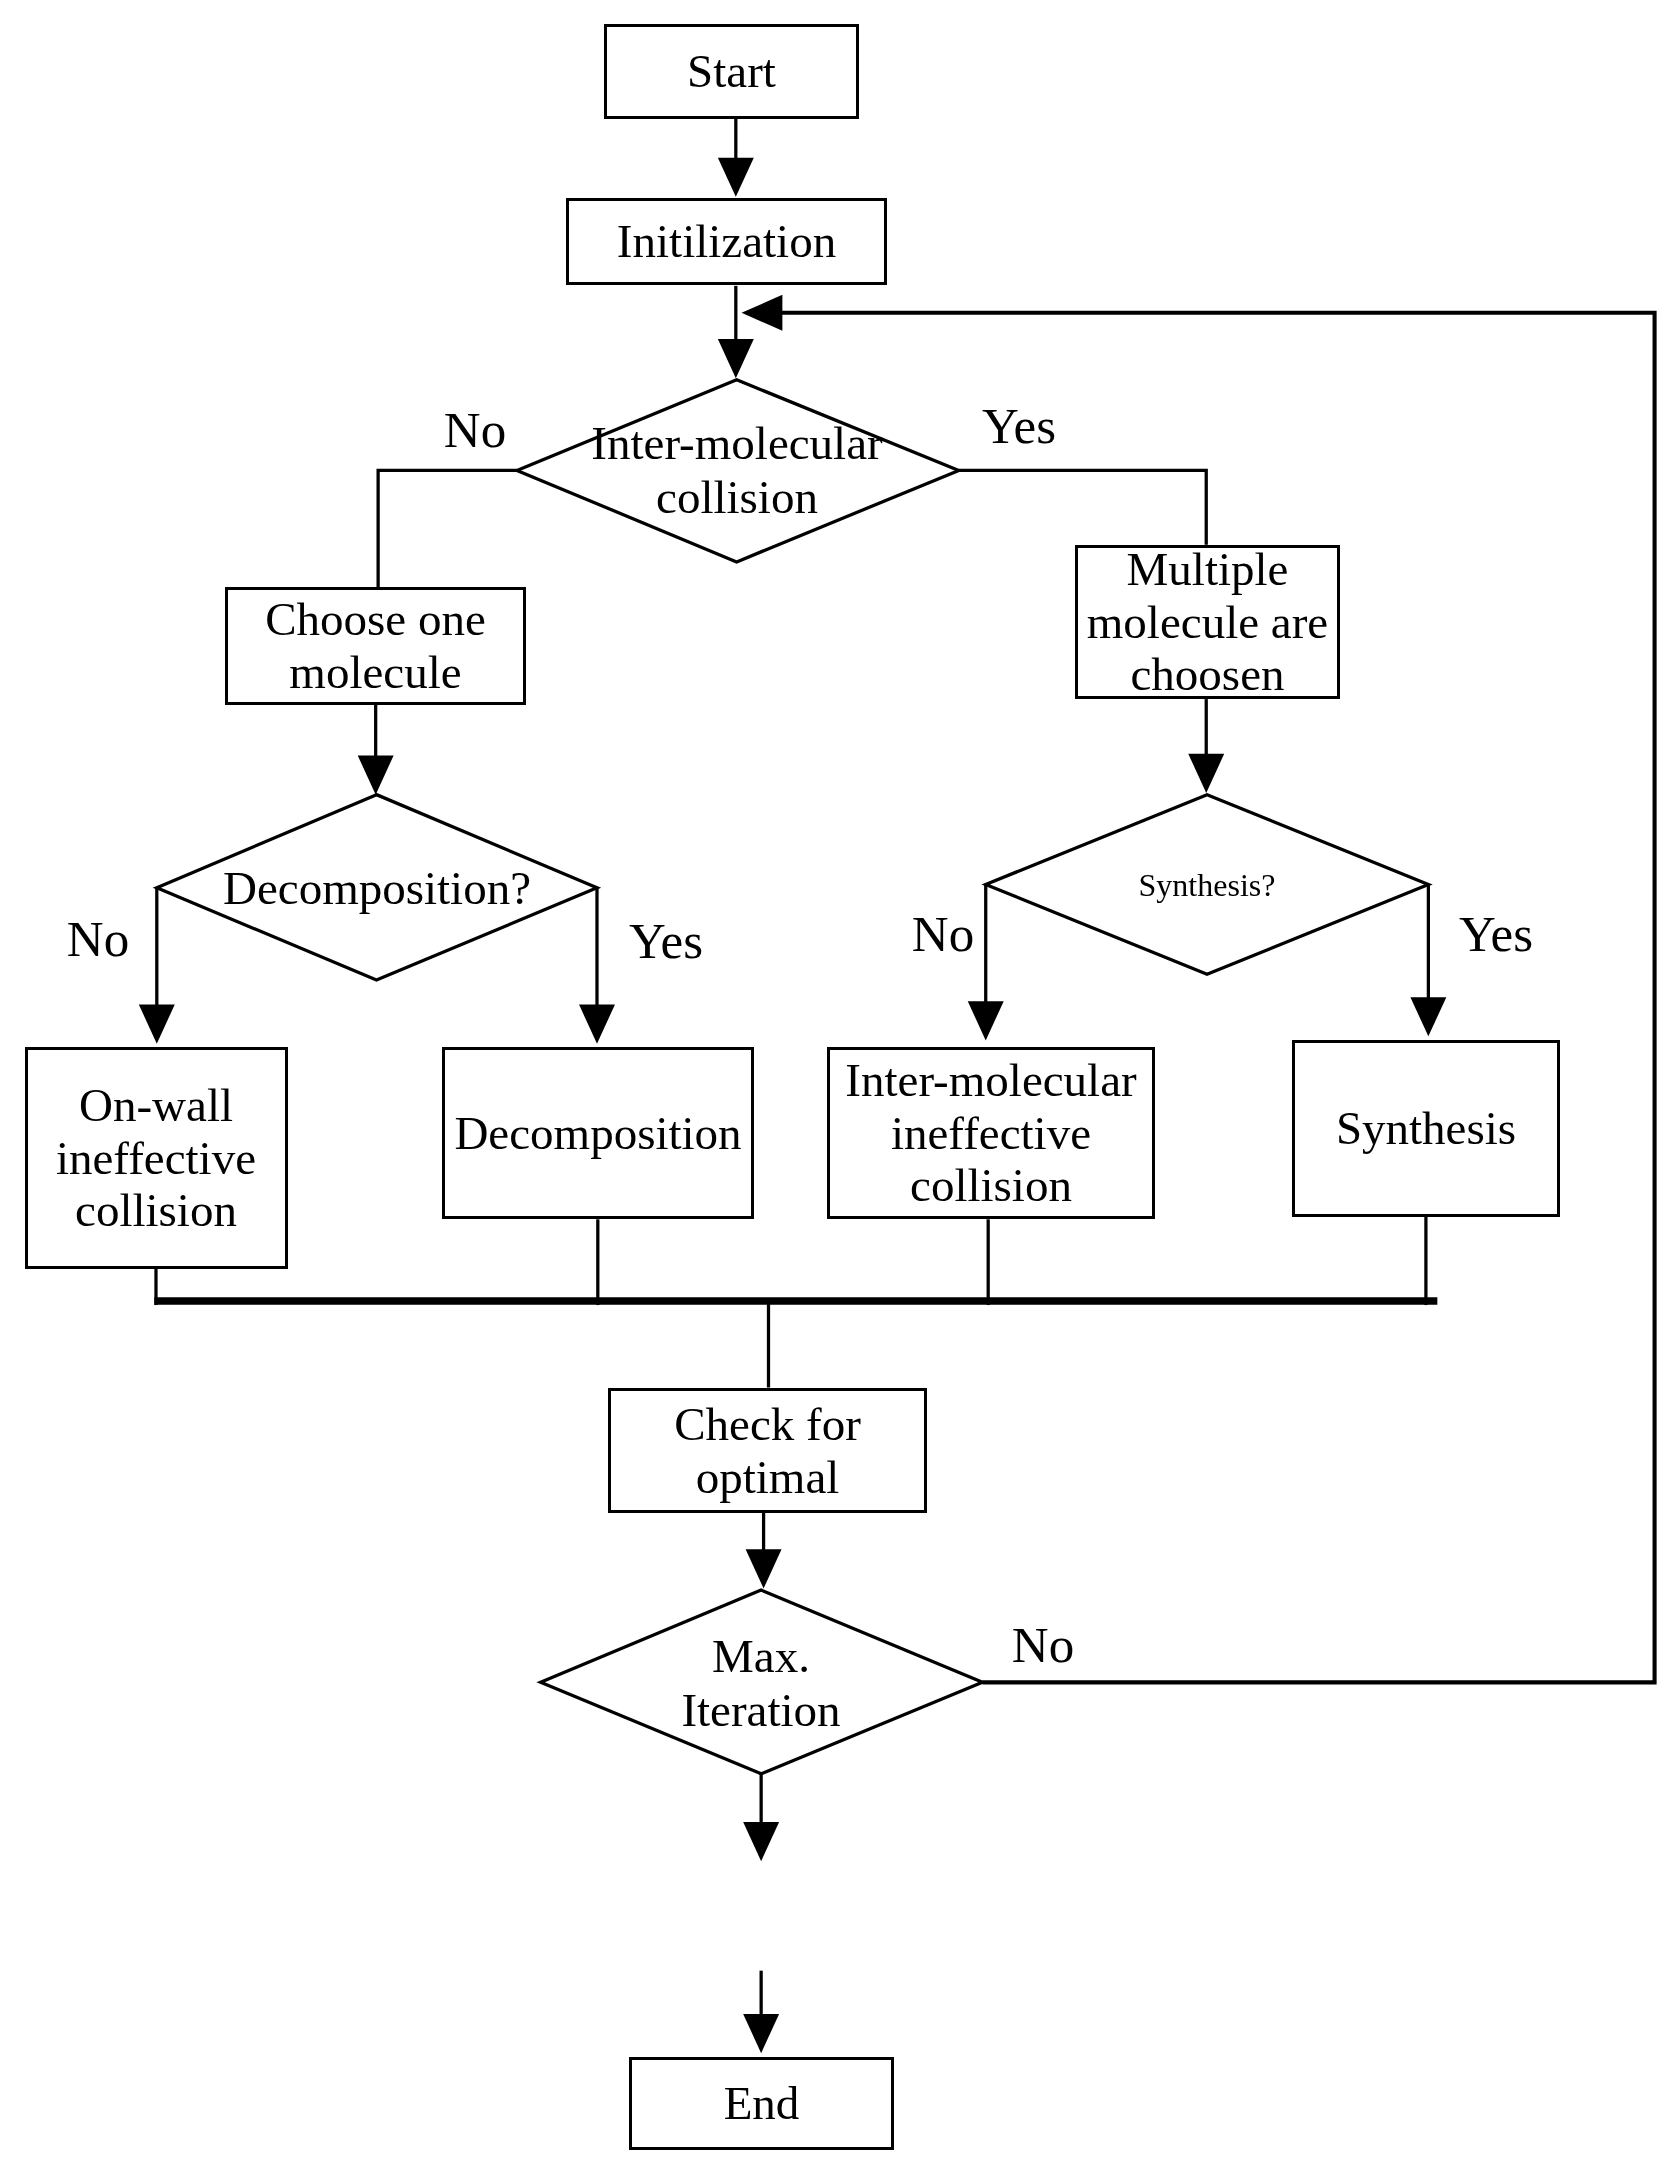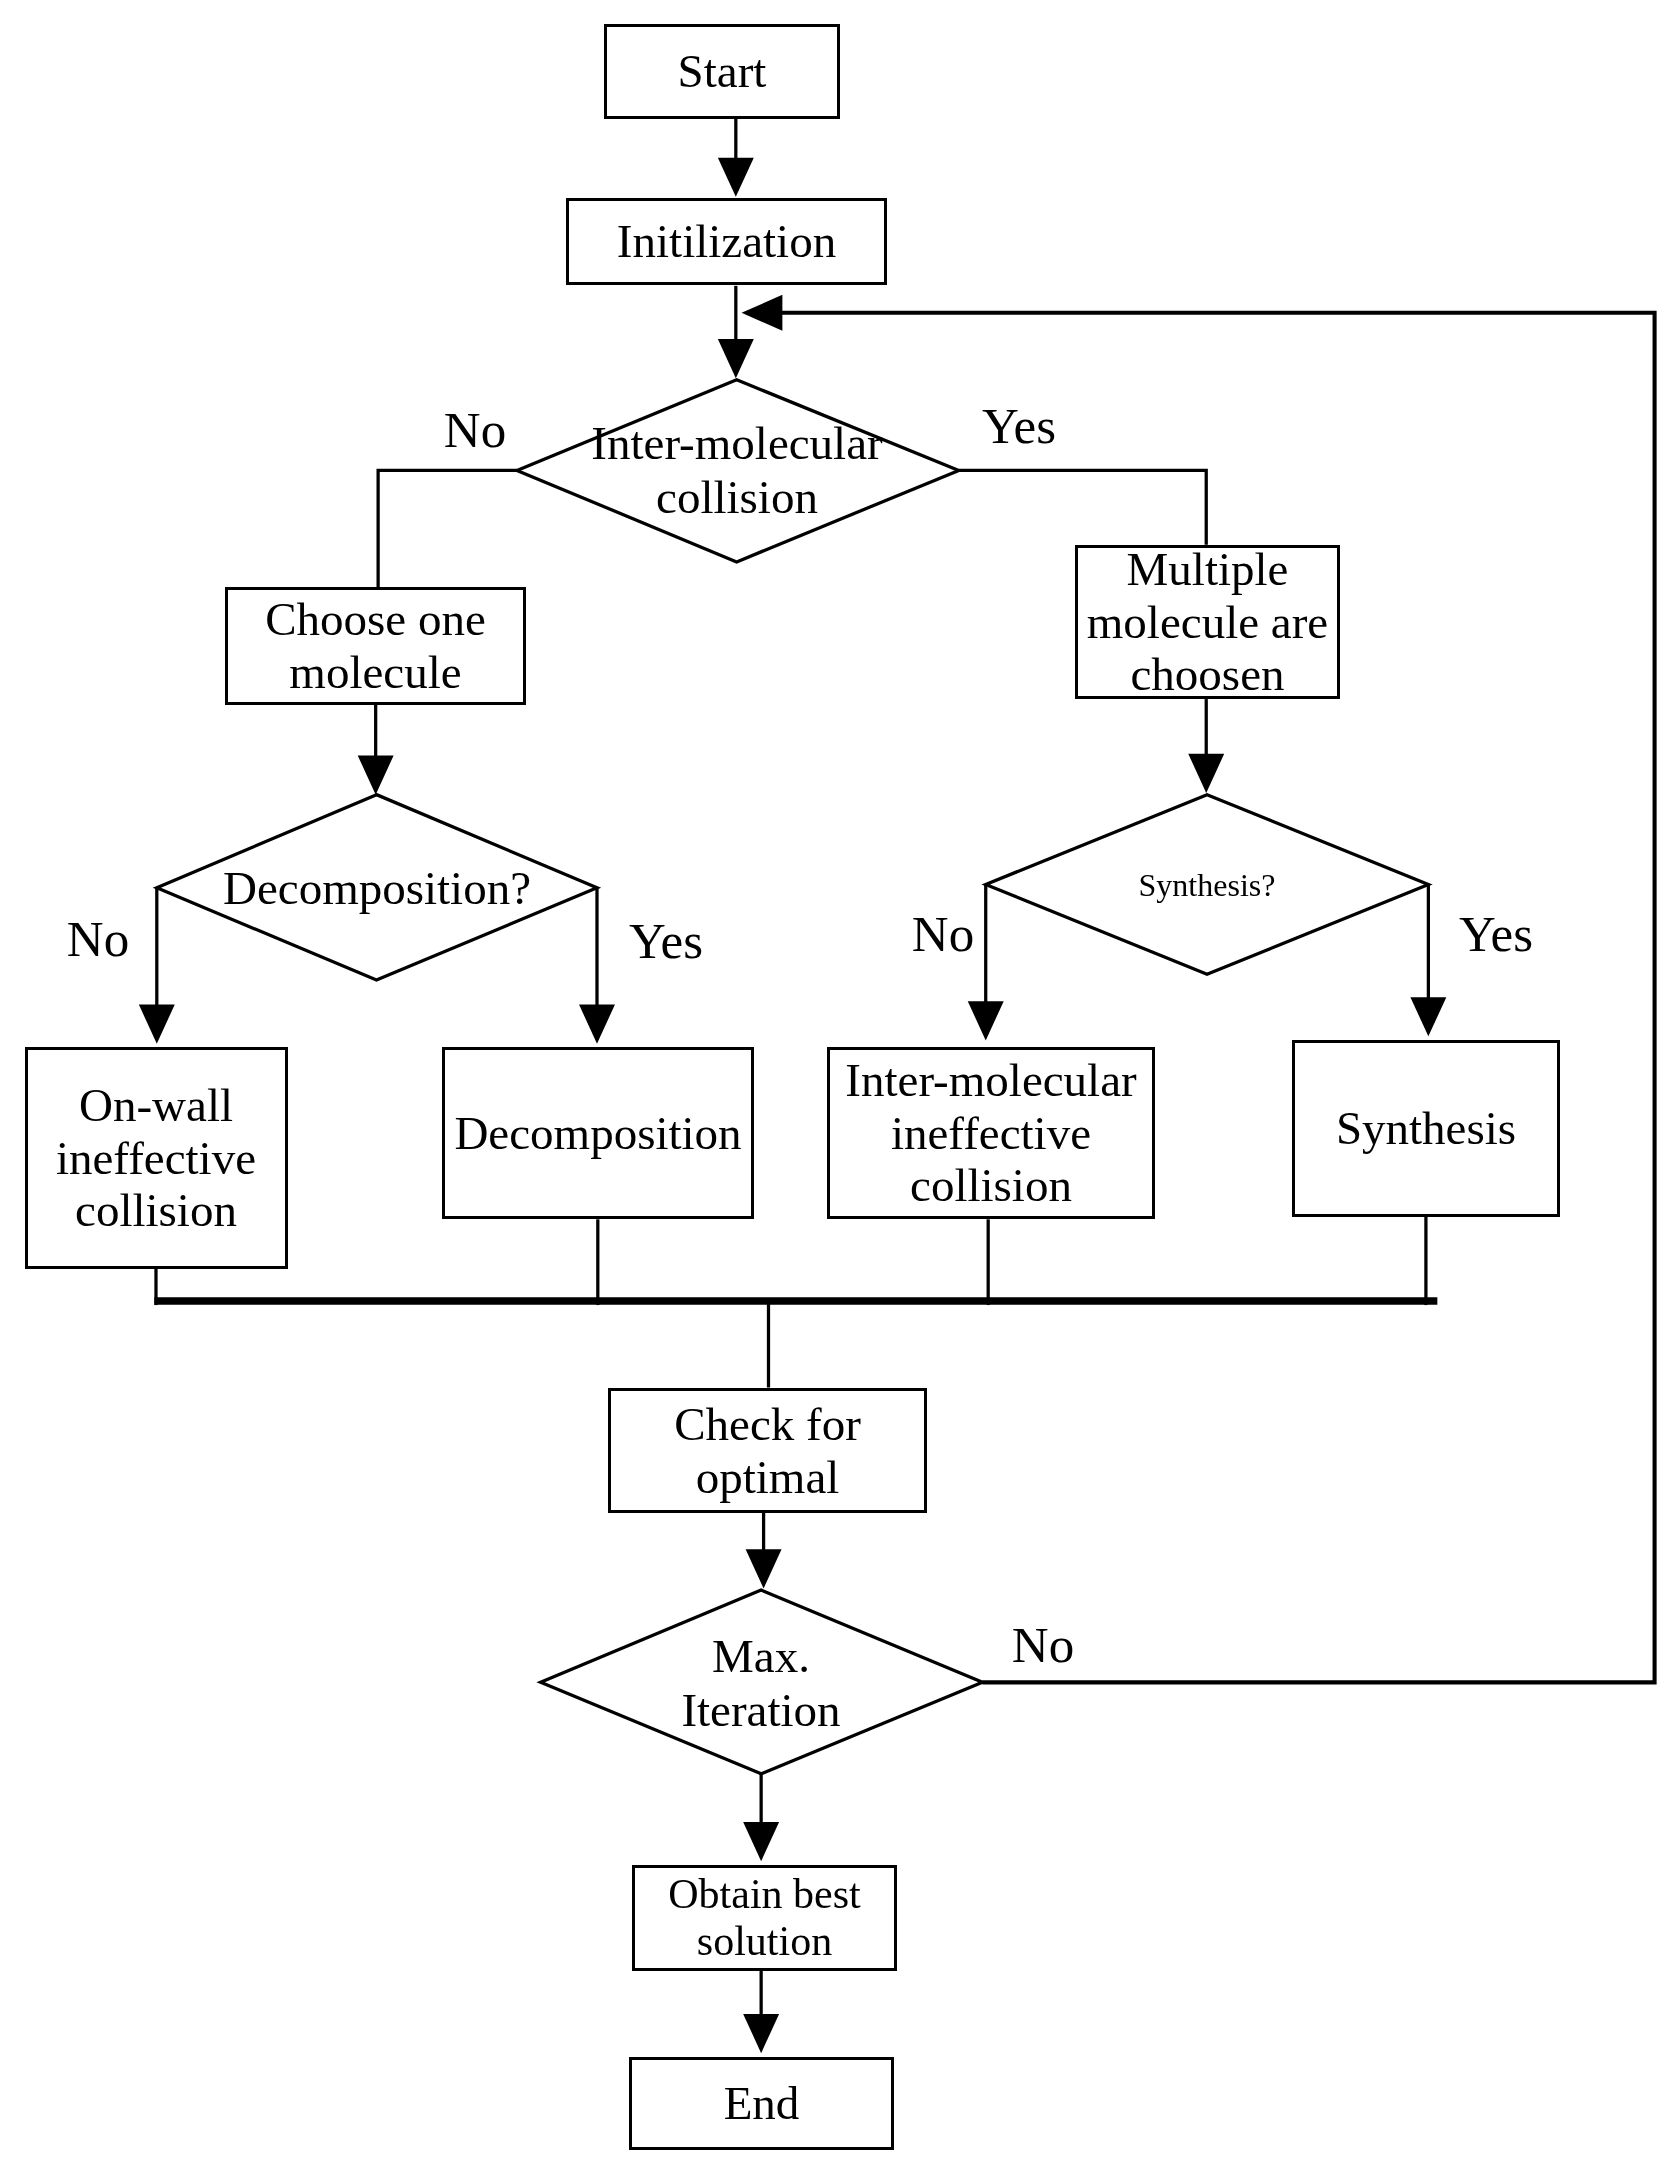--- a/index.html
+++ b/index.html
@@ -74,7 +74,7 @@
     </g>
   </svg>
 
-  <div class="node" style="left:604px;top:24px;width:236px;height:95px;">
+  <div class="node" style="left:604px;top:24px;width:255px;height:95px;">
     <span class="label">Start</span>
   </div>
 

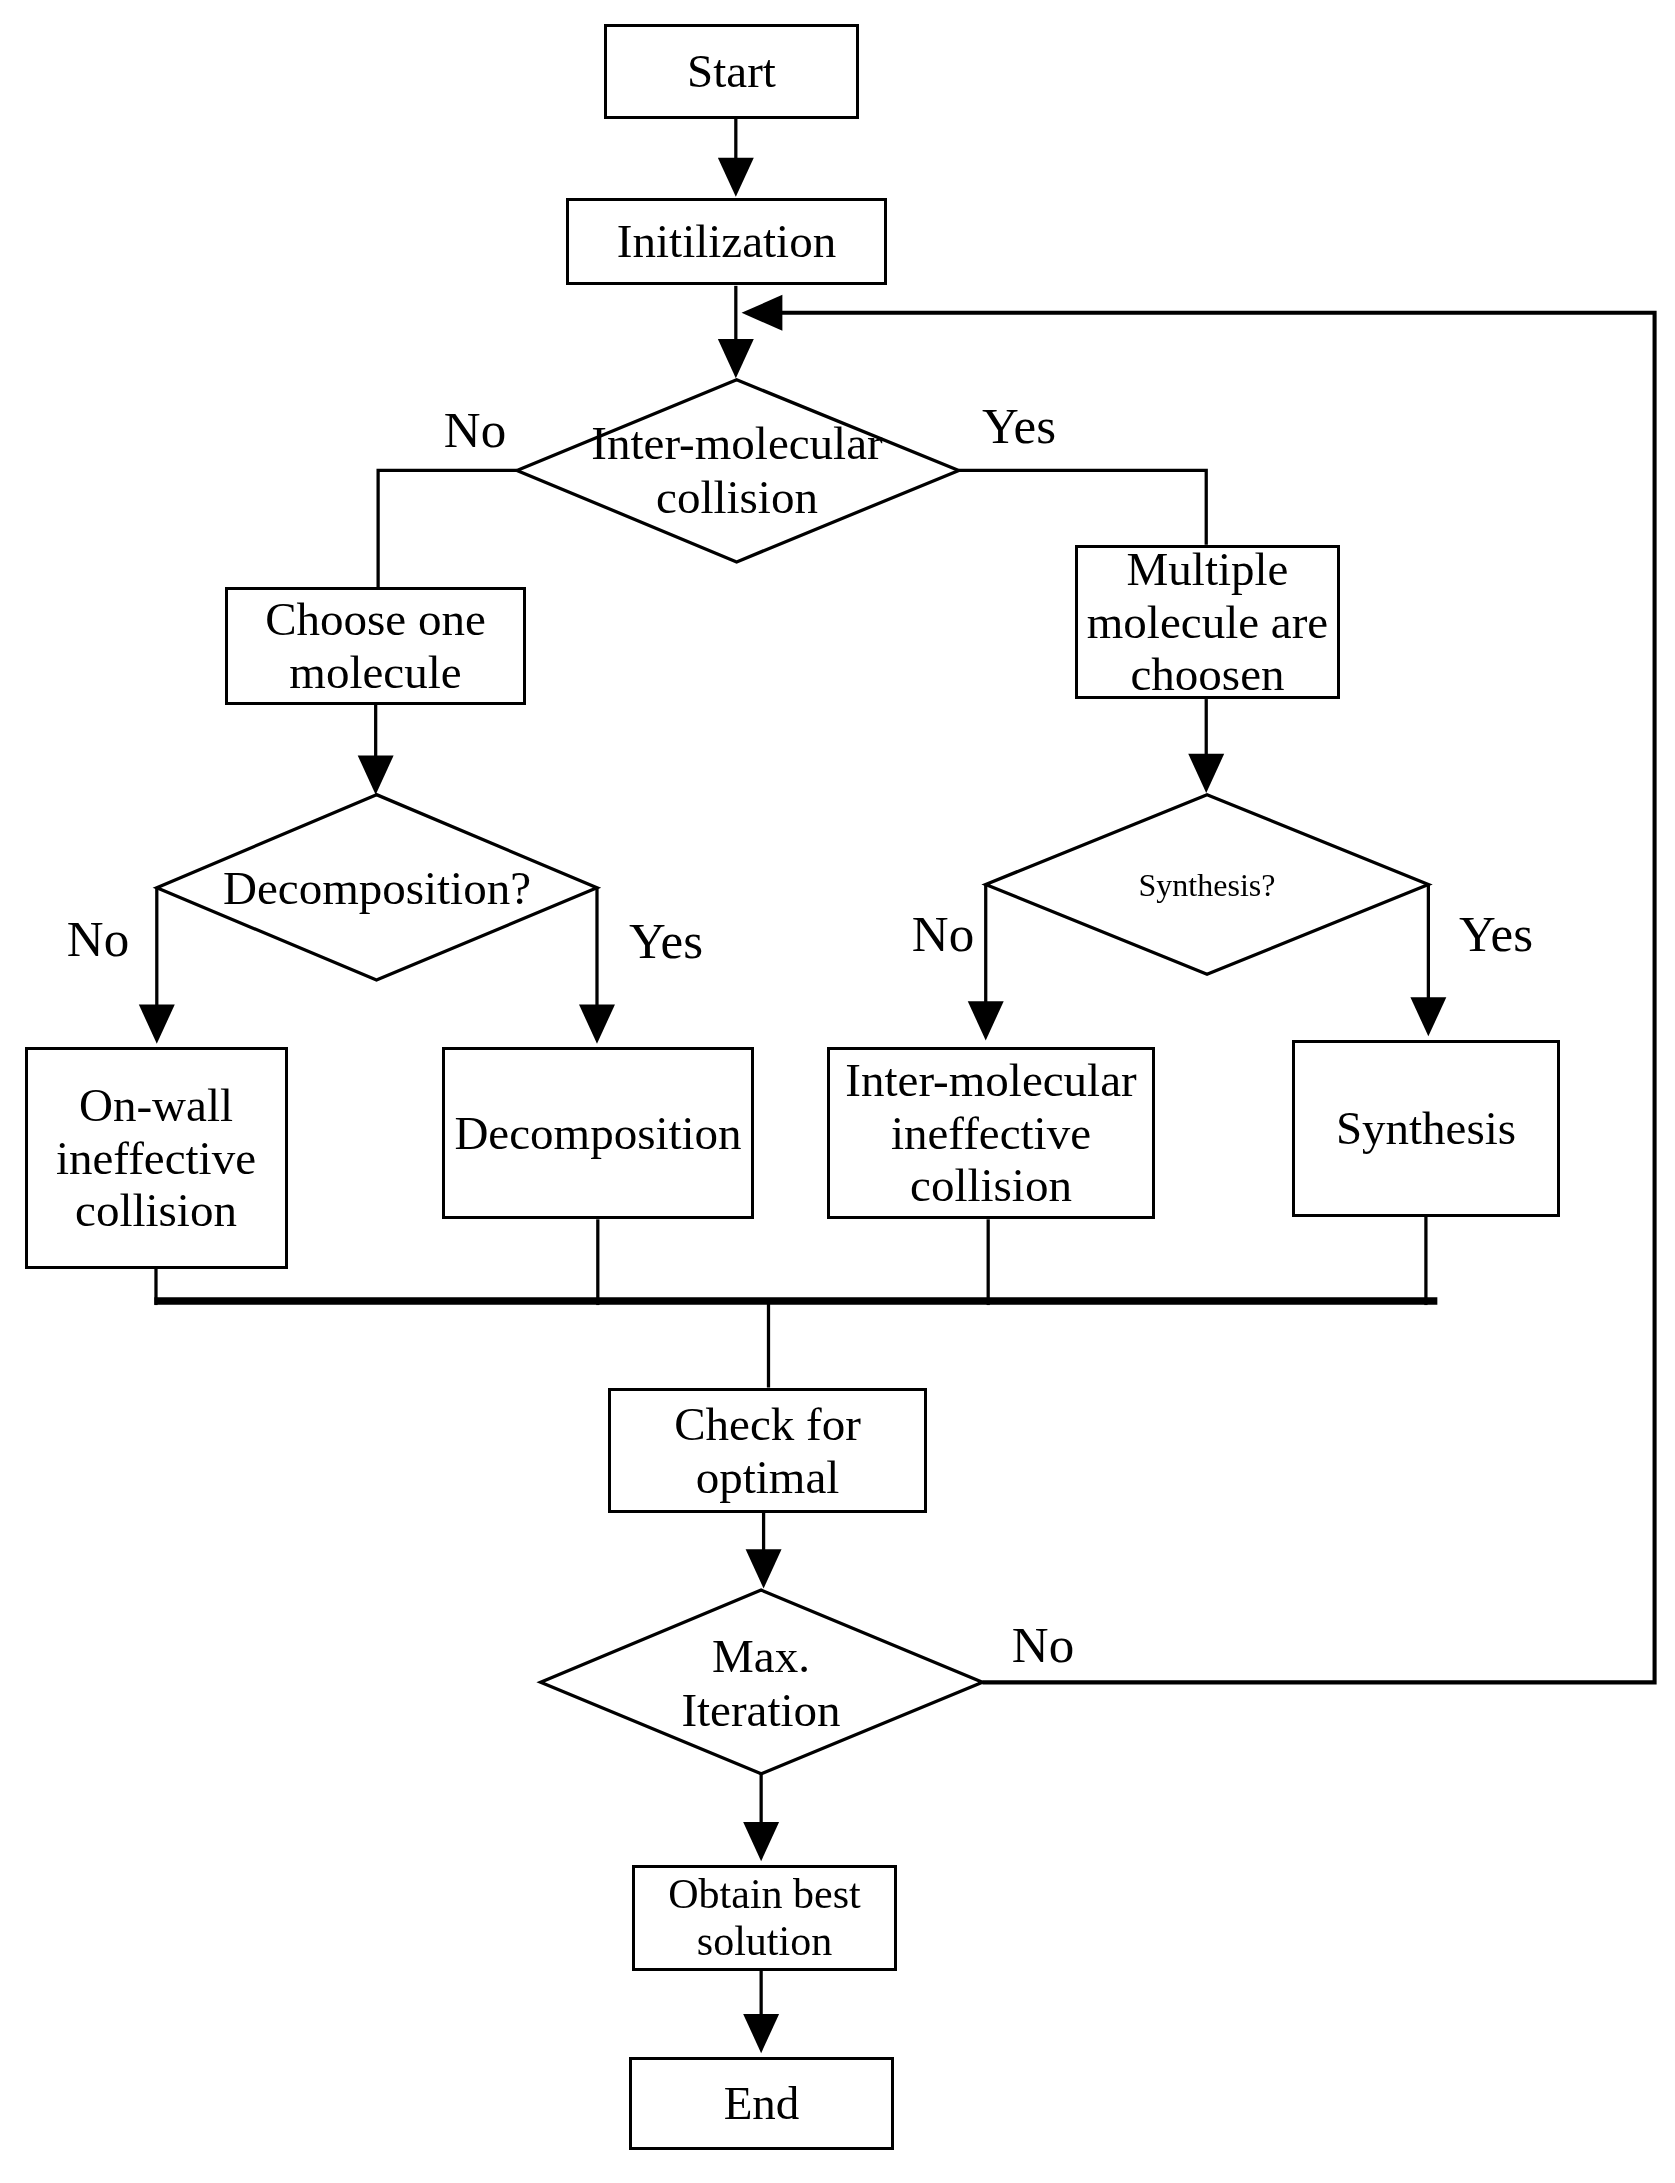--- a/index.html
+++ b/index.html
@@ -118,10 +118,6 @@
 optimal</span>
   </div>
 
-  <div class="node" style="left:632px;top:1865px;width:265px;height:106px;">
-    <span class="label" style="font-size:42px;">Obtain best
-solution</span>
-  </div>
 
   <div class="node" style="left:629px;top:2057px;width:265px;height:93px;">
     <span class="label">End</span>

